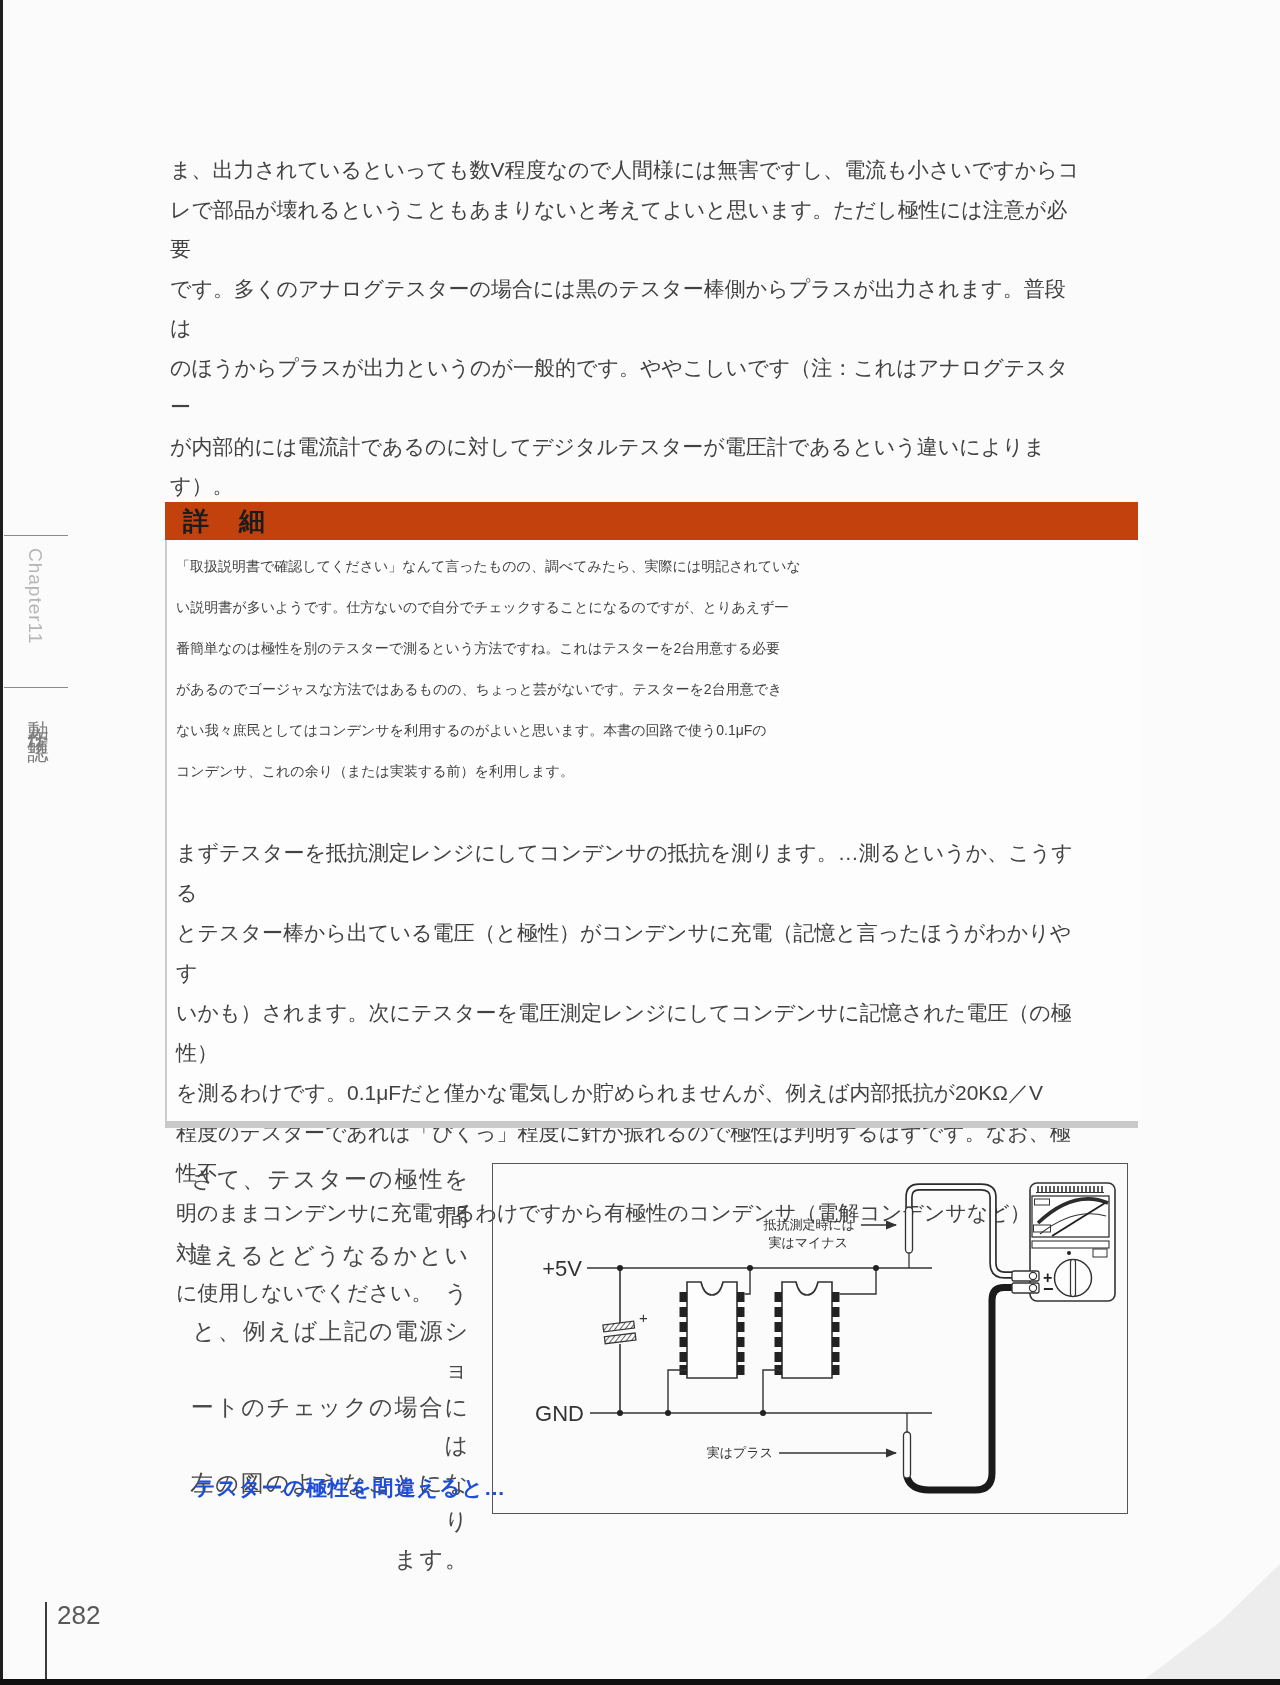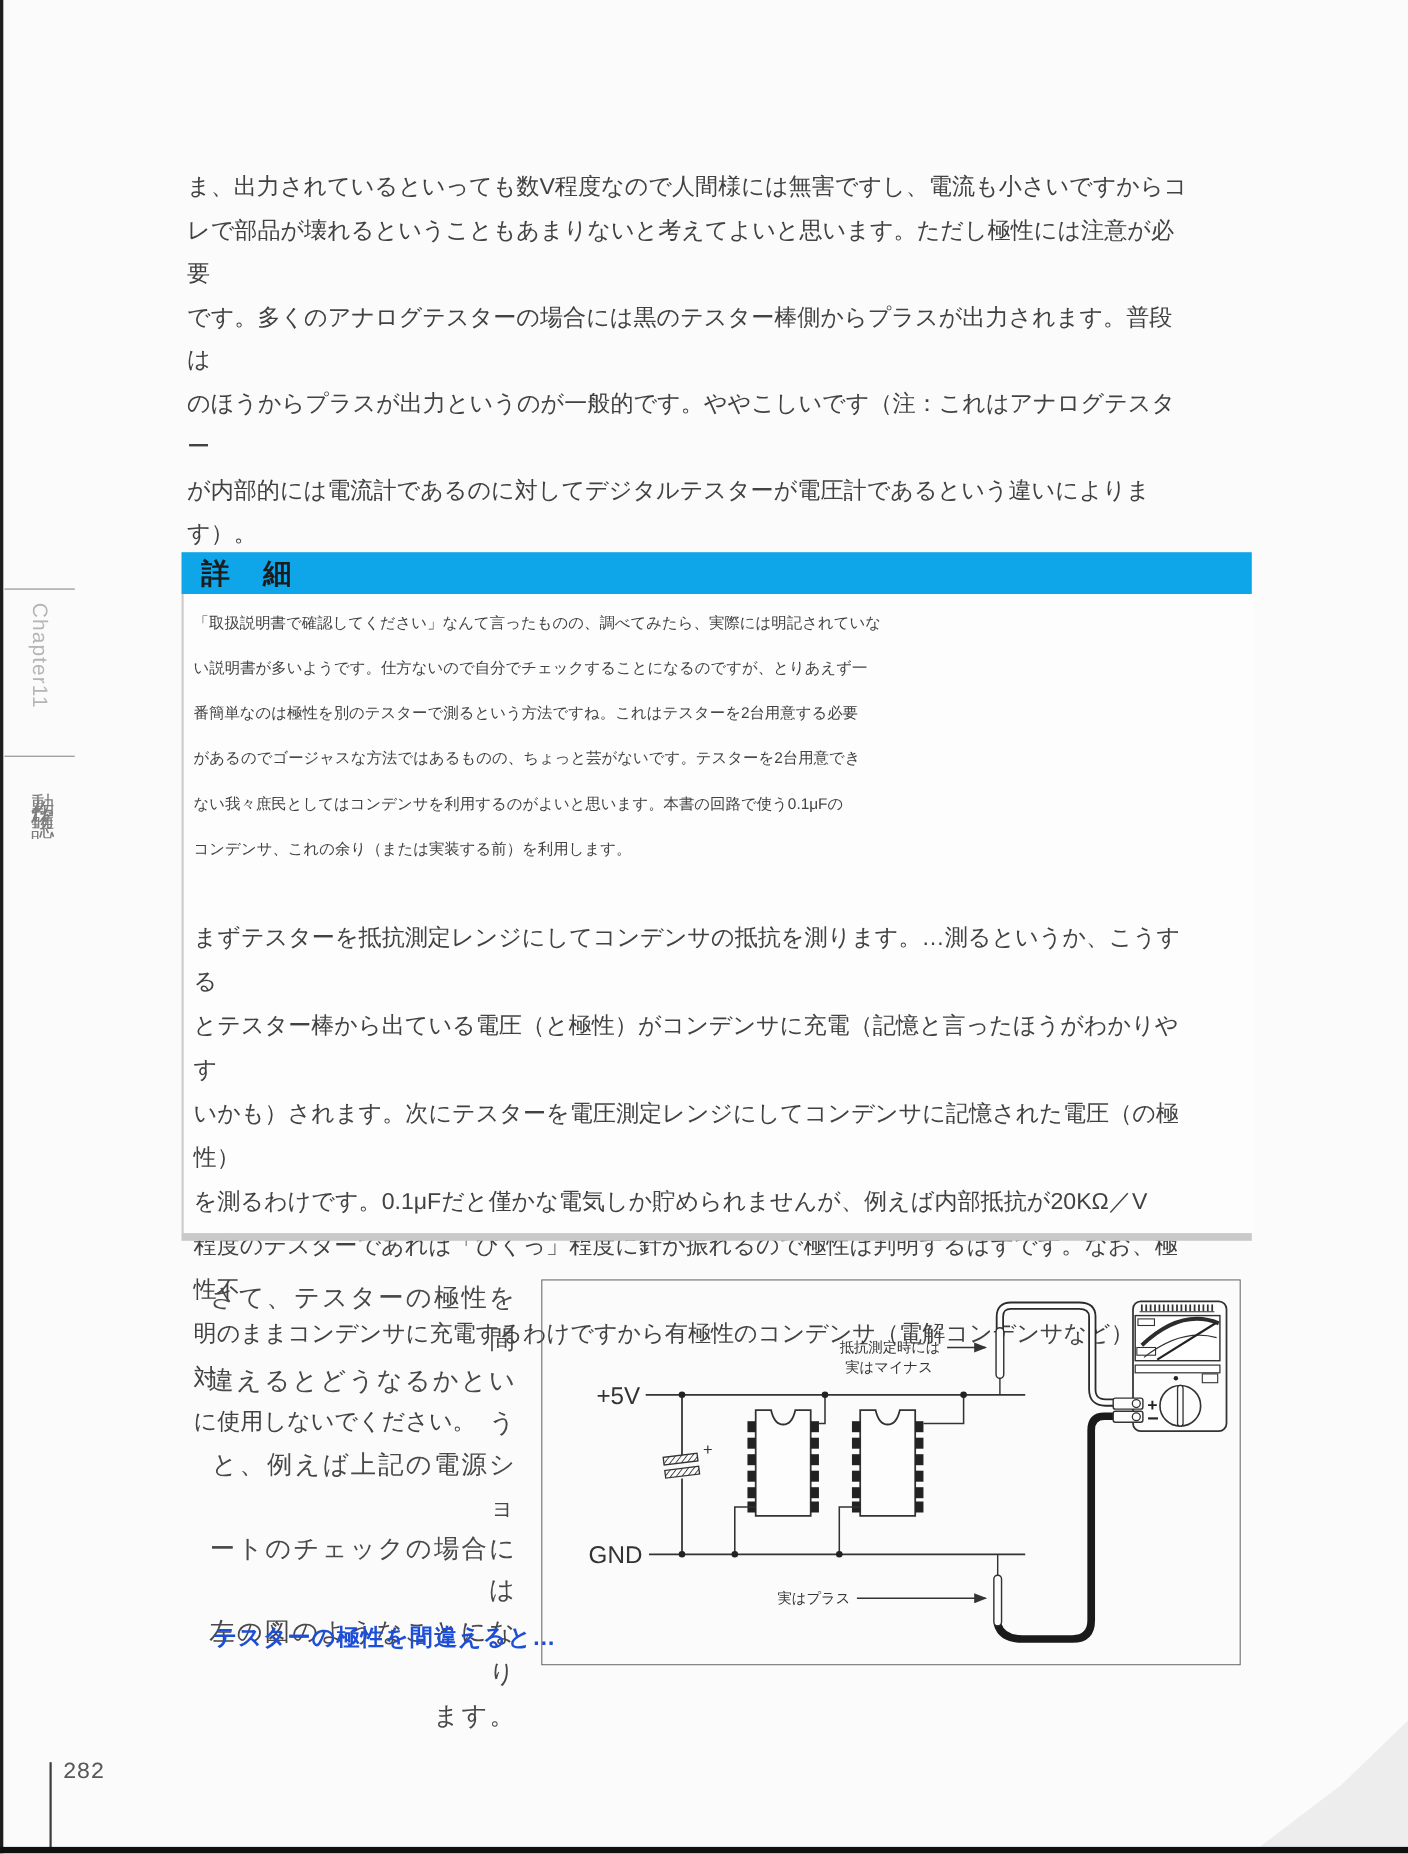--- a/index.html
+++ b/index.html
@@ -24,7 +24,7 @@
   
   .intro{left:170px;top:150px;width:910px;font-size:21px;line-height:39.5px;color:#424242;}
   
-  .detail-header{left:165px;top:502px;width:973px;height:38px;background:#0ea5e9;
+  .detail-header{left:165px;top:502px;width:973px;height:38px;background:#c2410c;
     display:flex;align-items:center;}
   .detail-header span{margin-left:18px;font-size:26px;font-weight:bold;color:#1c1c1c;letter-spacing:2px;}
   .detail-body{left:165px;top:540px;width:973px;height:581px;background:#fdfdfd;

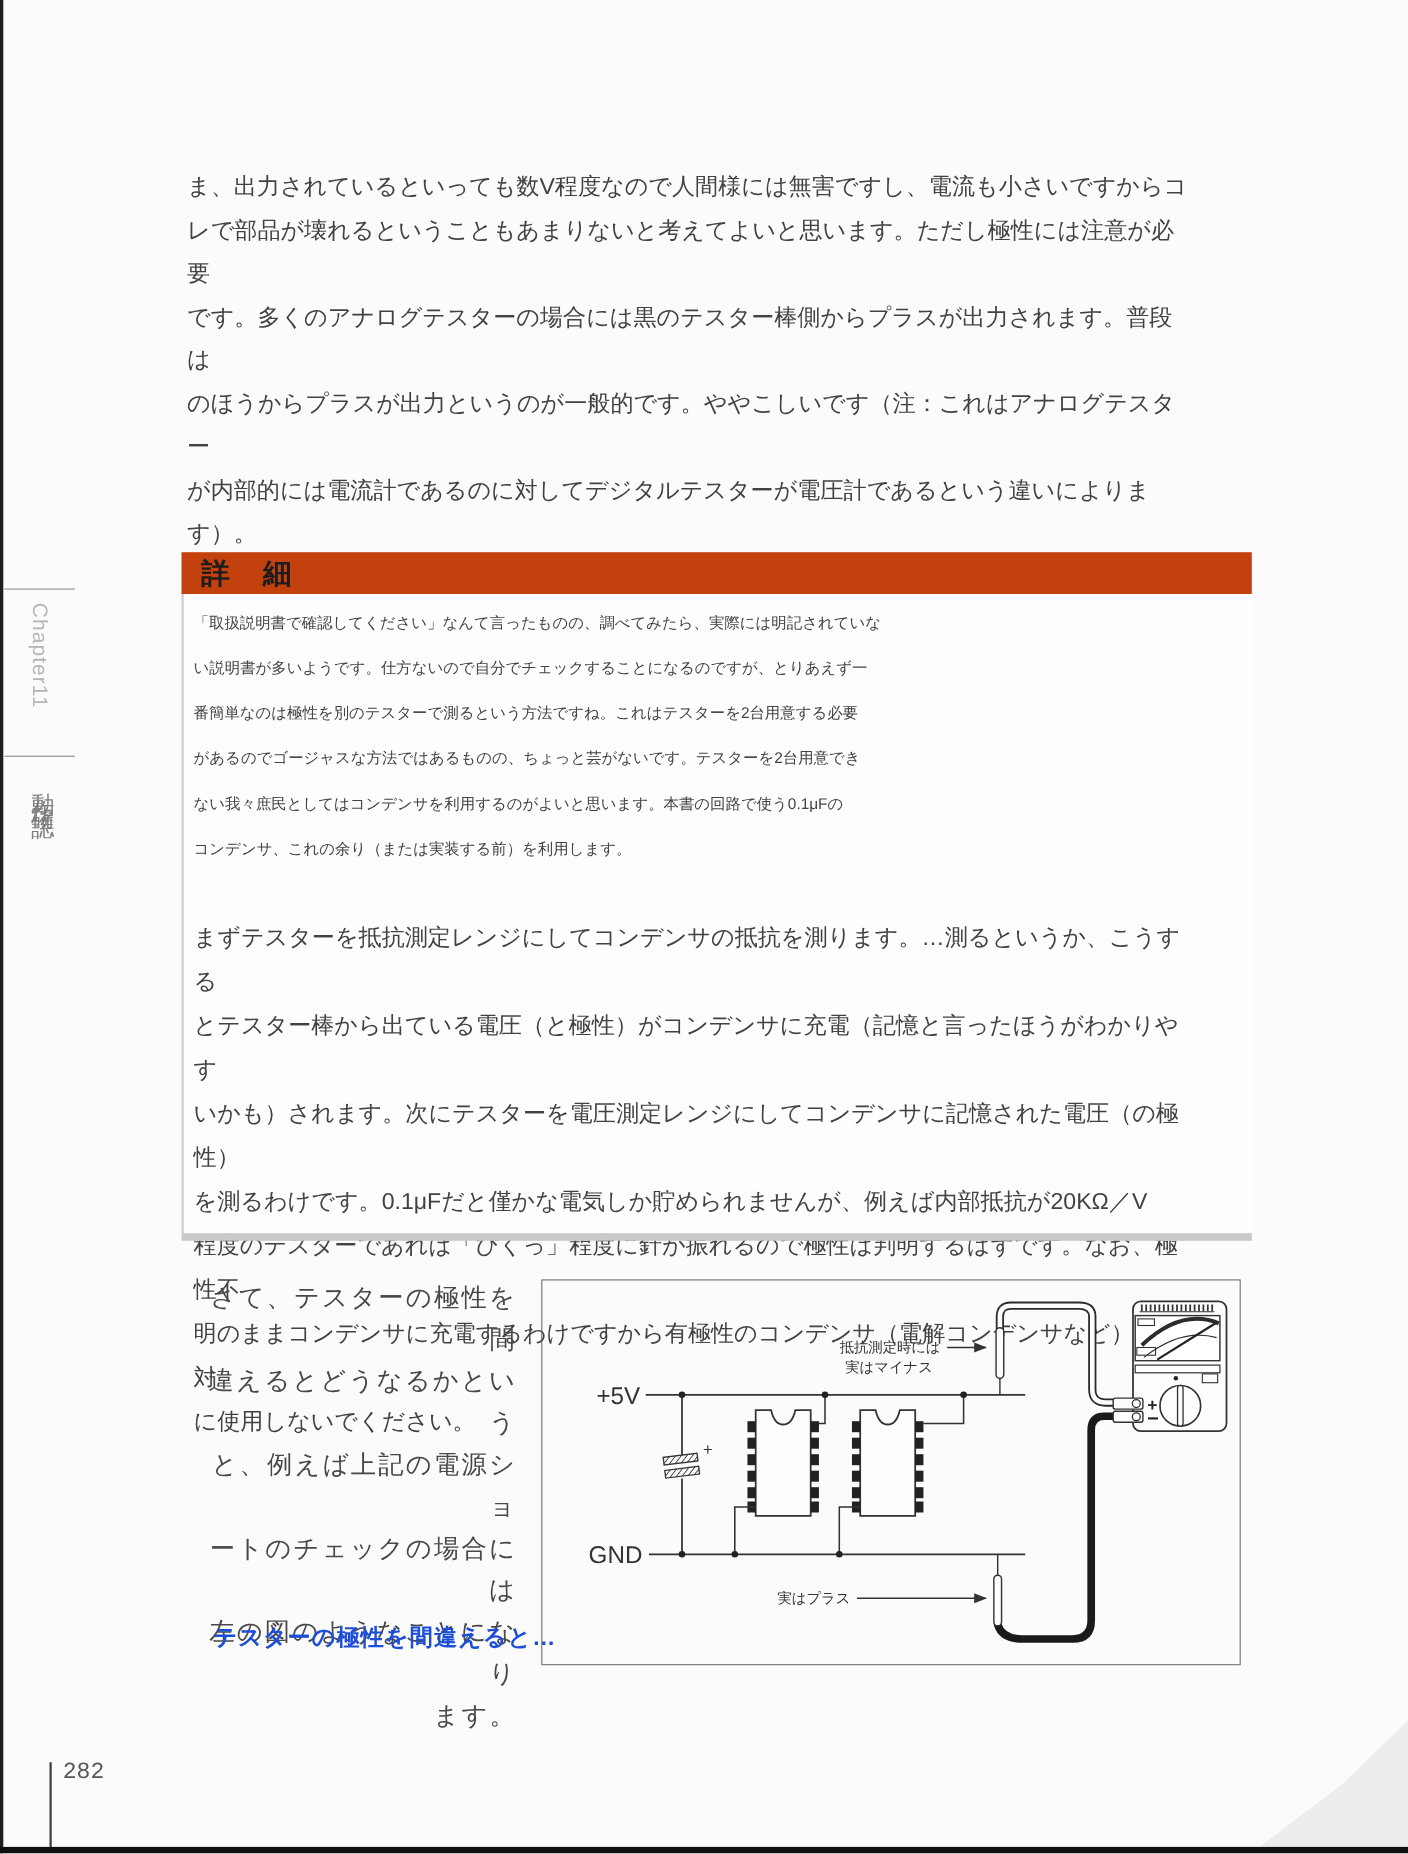--- a/index.html
+++ b/index.html
@@ -39,7 +39,7 @@
   .figure-wrap{left:492px;top:1163px;width:636px;height:351px;}
   
   .pn-line{left:45px;top:1602px;width:2px;height:80px;background:#3c3c3c;}
-  .pn-text{left:57px;top:1600px;font-size:21px;color:#585858;font-family:Liberation Mono, monospace;}
+  .pn-text{left:57px;top:1600px;font-size:26px;color:#585858;}
   .line{display:block;}
 </style>
 </head>

